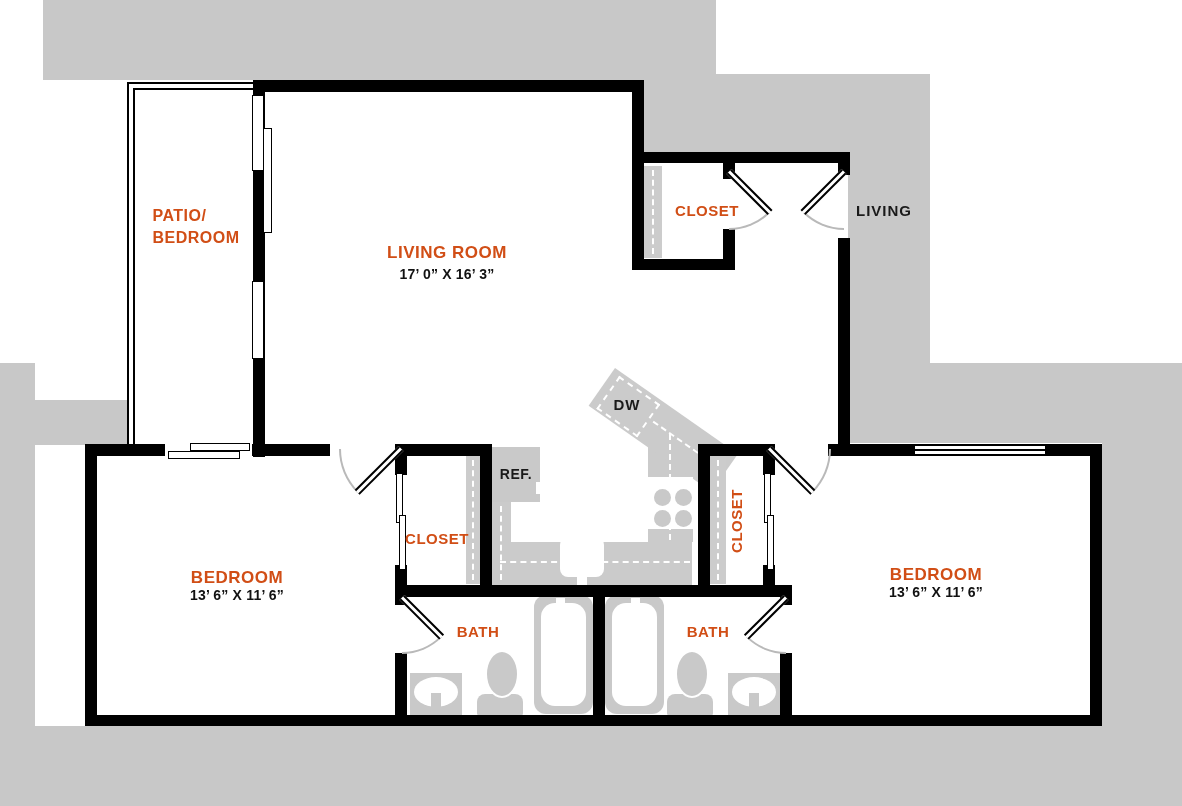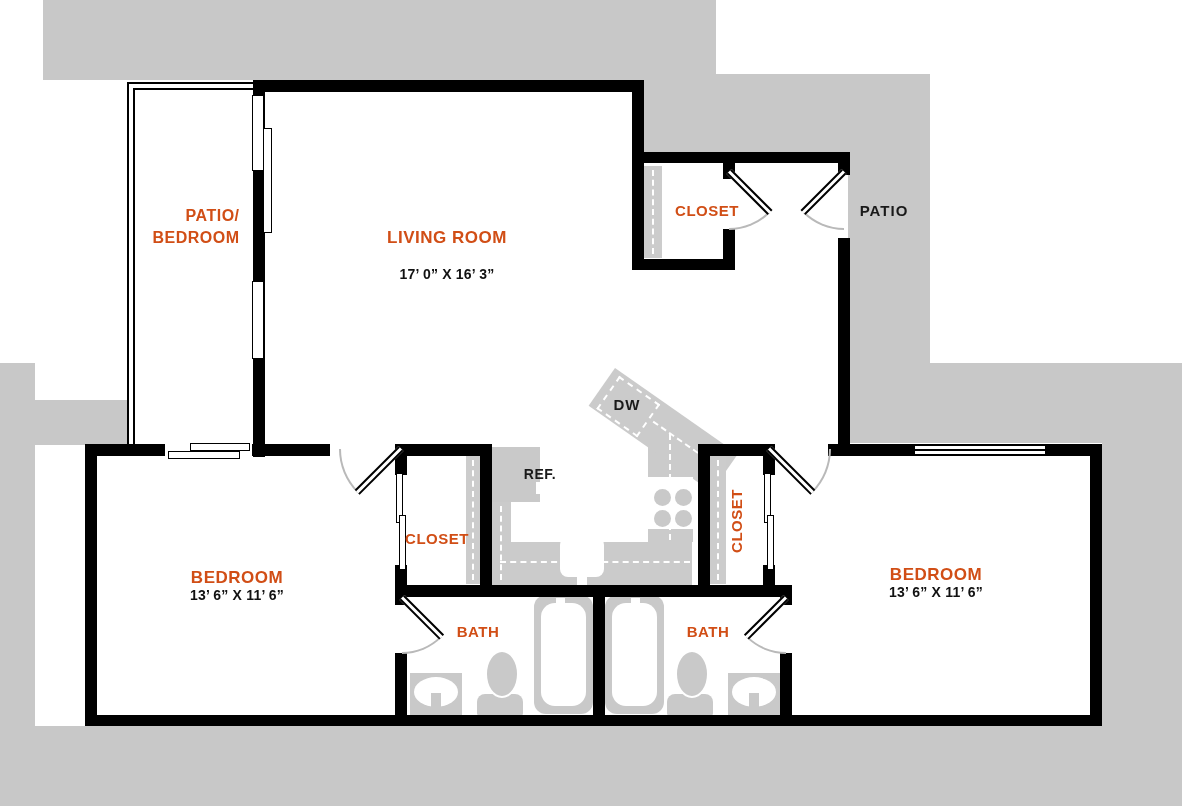--- a/index.html
+++ b/index.html
@@ -26,7 +26,7 @@
   .blk{color:#1a1a1a;font-size:15px;letter-spacing:1px;}
   .reftxt{color:#1a1a1a;font-size:14px;font-weight:600;letter-spacing:.5px;}
   .vert{transform:translate(-50%,-50%) rotate(-90deg);}
-  .ptext{position:absolute;transform:translate(-50%,-50%);text-align:right;
+  .ptext{position:absolute;transform:translate(-50%,-50%);text-align:left;
          color:#d14e16;font-size:16px;font-weight:700;letter-spacing:.5px;line-height:22px;white-space:nowrap;}
   .dwband{position:absolute;left:615px;top:368px;width:150px;height:46px;background:#cbcbcb;
           transform:rotate(35deg);transform-origin:0 0;}

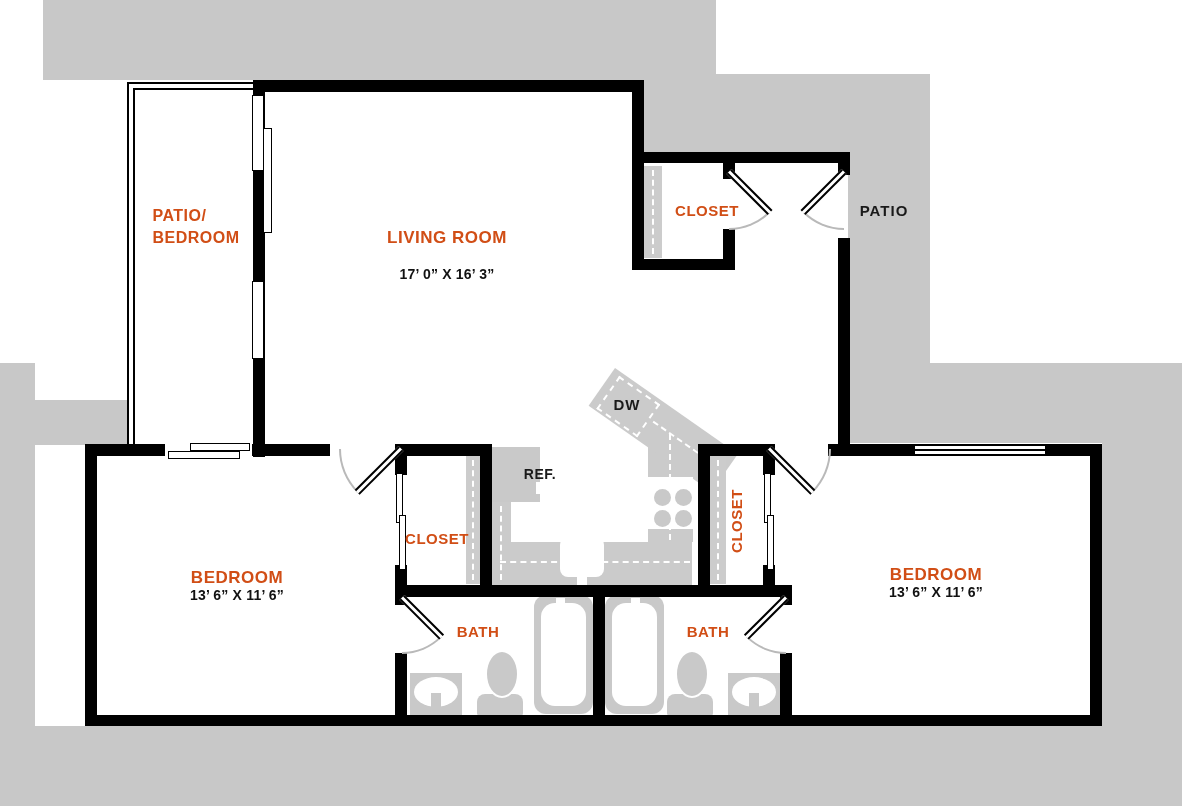--- a/index.html
+++ b/index.html
@@ -163,7 +163,7 @@
   <div class="lbl accent" style="left:447px;top:238px">LIVING ROOM</div>
   <div class="lbl dims" style="left:447px;top:274px">17’ 0” X 16’ 3”</div>
   <div class="lbl accent sm" style="left:707px;top:210px">CLOSET</div>
-  <div class="lbl blk" style="left:884px;top:210px">PATIO</div>
+  <div class="lbl blk" style="left:884px;top:210px">LIVING</div>
   <div class="lbl blk" style="left:627px;top:404px">DW</div>
   <div class="lbl reftxt" style="left:540px;top:474px">REF.</div>
   <div class="lbl accent sm" style="left:437px;top:538px">CLOSET</div>

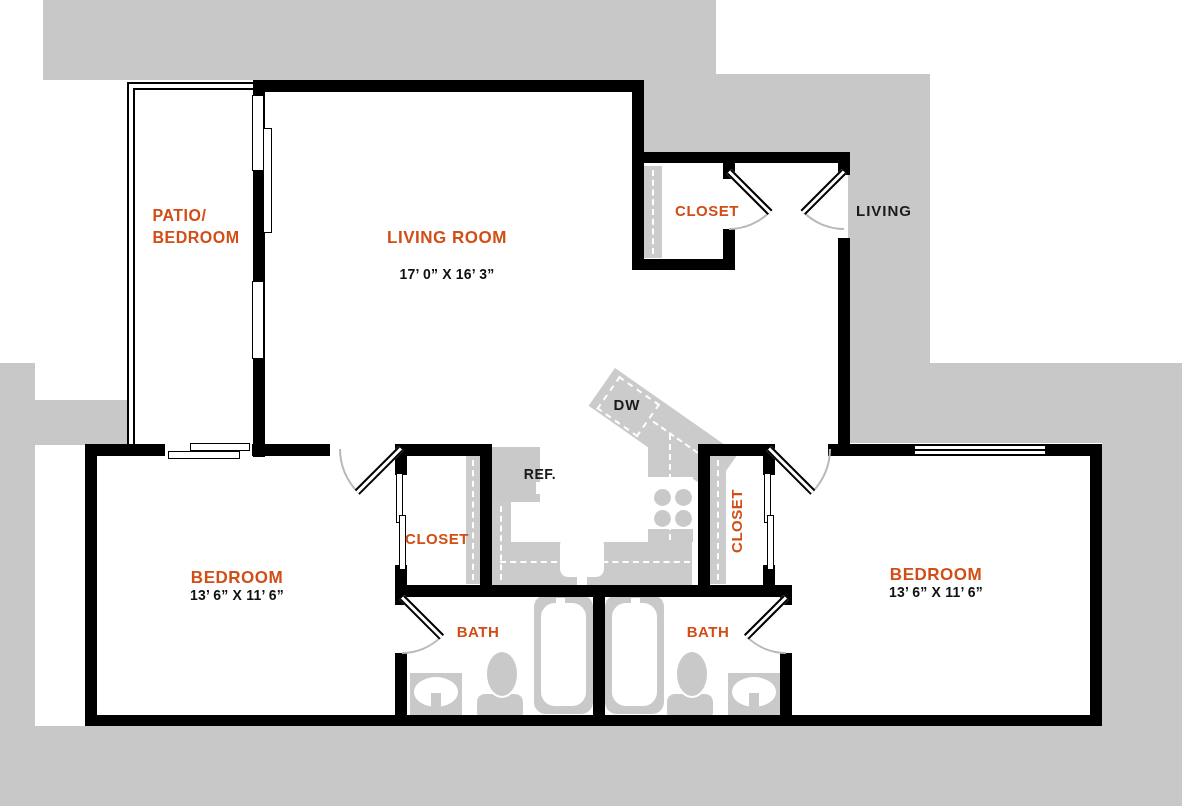--- a/index.html
+++ b/index.html
@@ -160,7 +160,7 @@
     <div>PATIO/</div>
     <div>BEDROOM</div>
   </div>
-  <div class="lbl accent" style="left:447px;top:238px">LIVING ROOM</div>
+  <div class="lbl accent" style="left:447px;top:253px">LIVING ROOM</div>
   <div class="lbl dims" style="left:447px;top:274px">17’ 0” X 16’ 3”</div>
   <div class="lbl accent sm" style="left:707px;top:210px">CLOSET</div>
   <div class="lbl blk" style="left:884px;top:210px">LIVING</div>

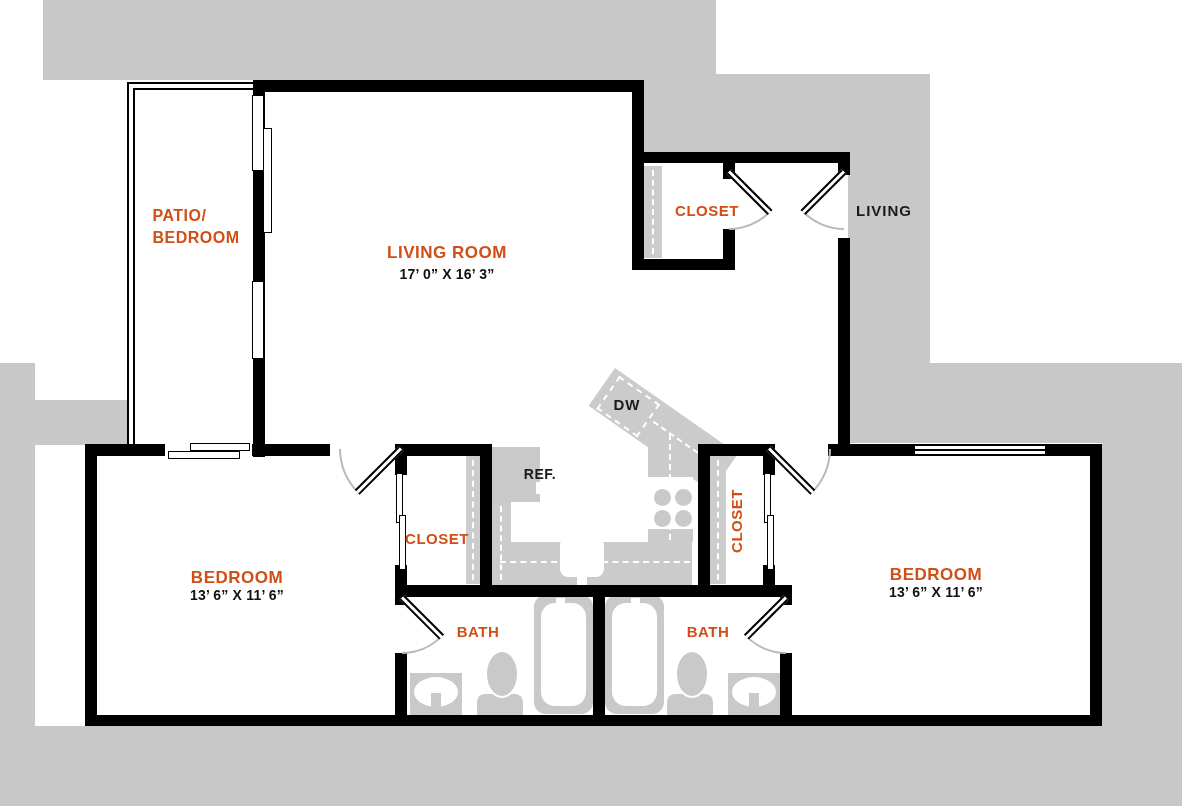--- a/index.html
+++ b/index.html
@@ -165,7 +165,7 @@
   <div class="lbl accent sm" style="left:707px;top:210px">CLOSET</div>
   <div class="lbl blk" style="left:884px;top:210px">LIVING</div>
   <div class="lbl blk" style="left:627px;top:404px">DW</div>
-  <div class="lbl reftxt" style="left:540px;top:474px">REF.</div>
+  <div class="lbl reftxt" style="left:516px;top:474px">REF.</div>
   <div class="lbl accent sm" style="left:437px;top:538px">CLOSET</div>
   <div class="lbl accent sm vert" style="left:736px;top:521px">CLOSET</div>
   <div class="lbl accent" style="left:237px;top:578px">BEDROOM</div>

